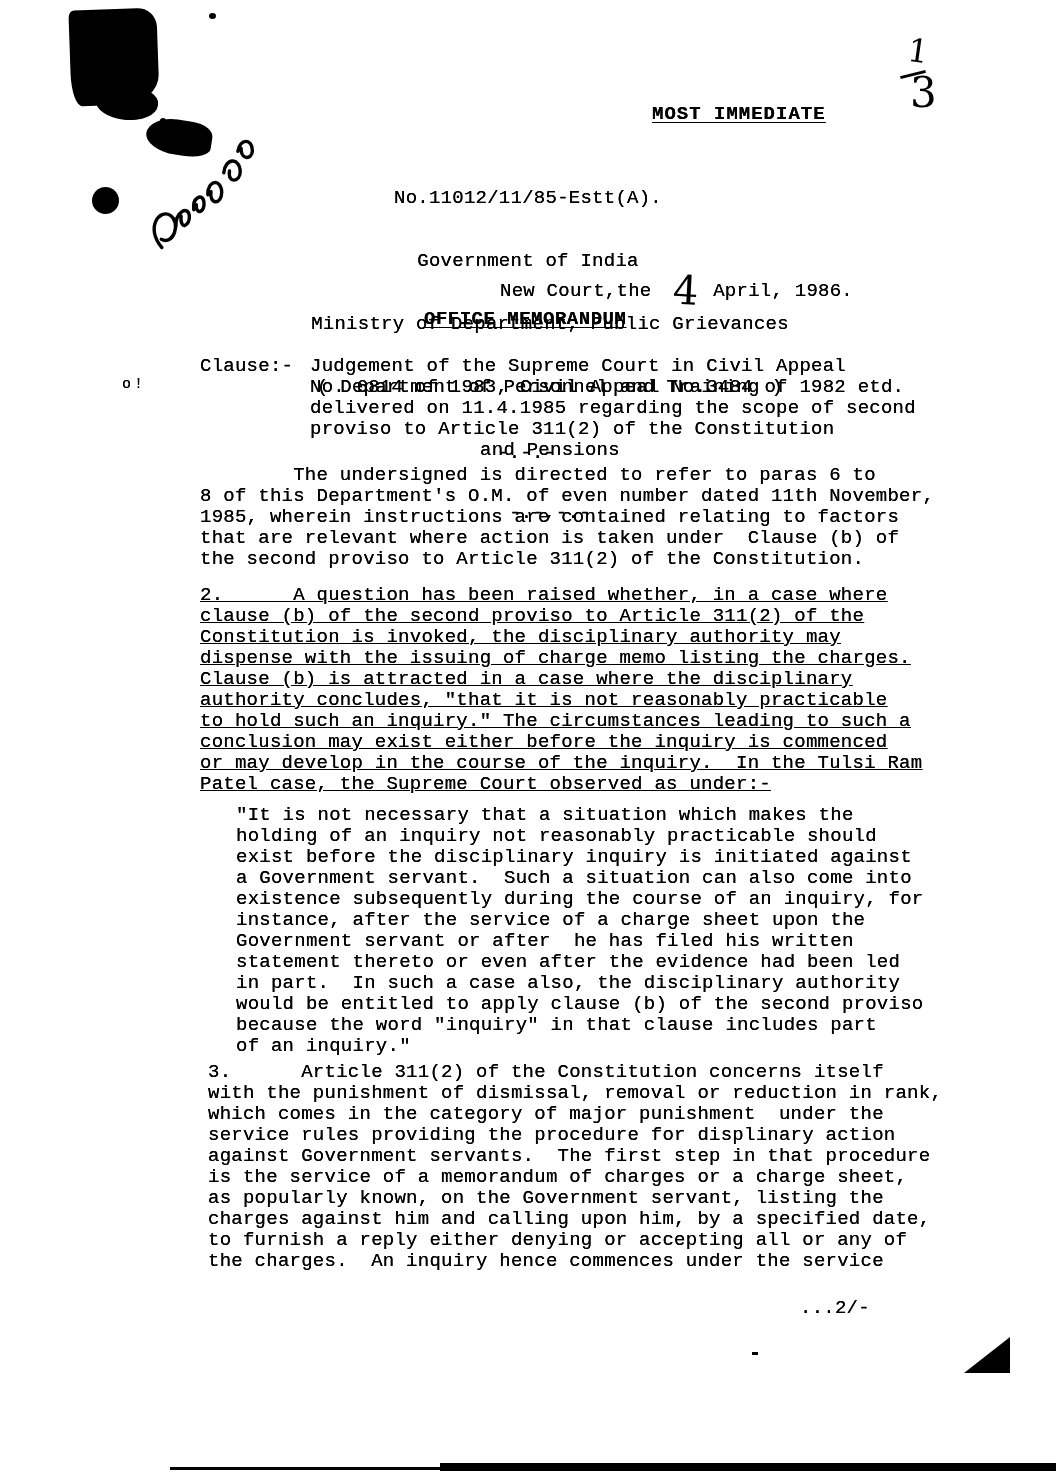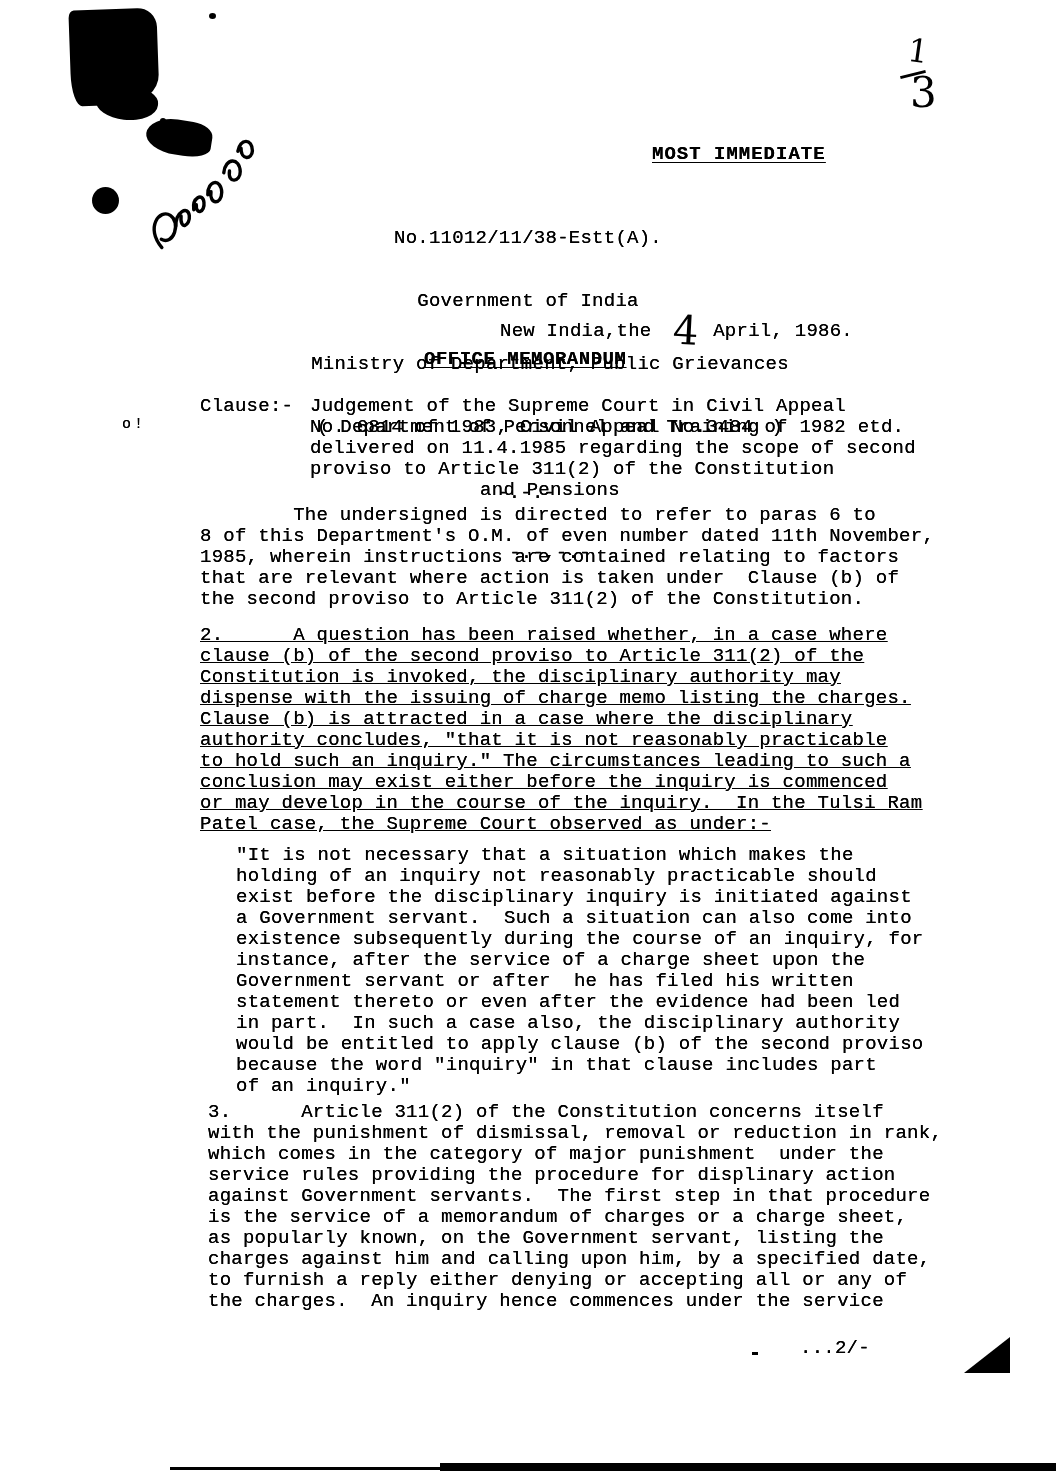--- a/index.html
+++ b/index.html
@@ -9,7 +9,7 @@
     color:#000;overflow:hidden;
   }
   .t{position:absolute;white-space:pre;font-size:19px;line-height:21px;letter-spacing:.25px;
-     text-shadow:0 0 .5px #000;margin-top:40px;}
+     text-shadow:0 0 .5px #000;}
   .center{text-align:center;}
   .u{text-decoration:underline;text-underline-offset:3px;}
   

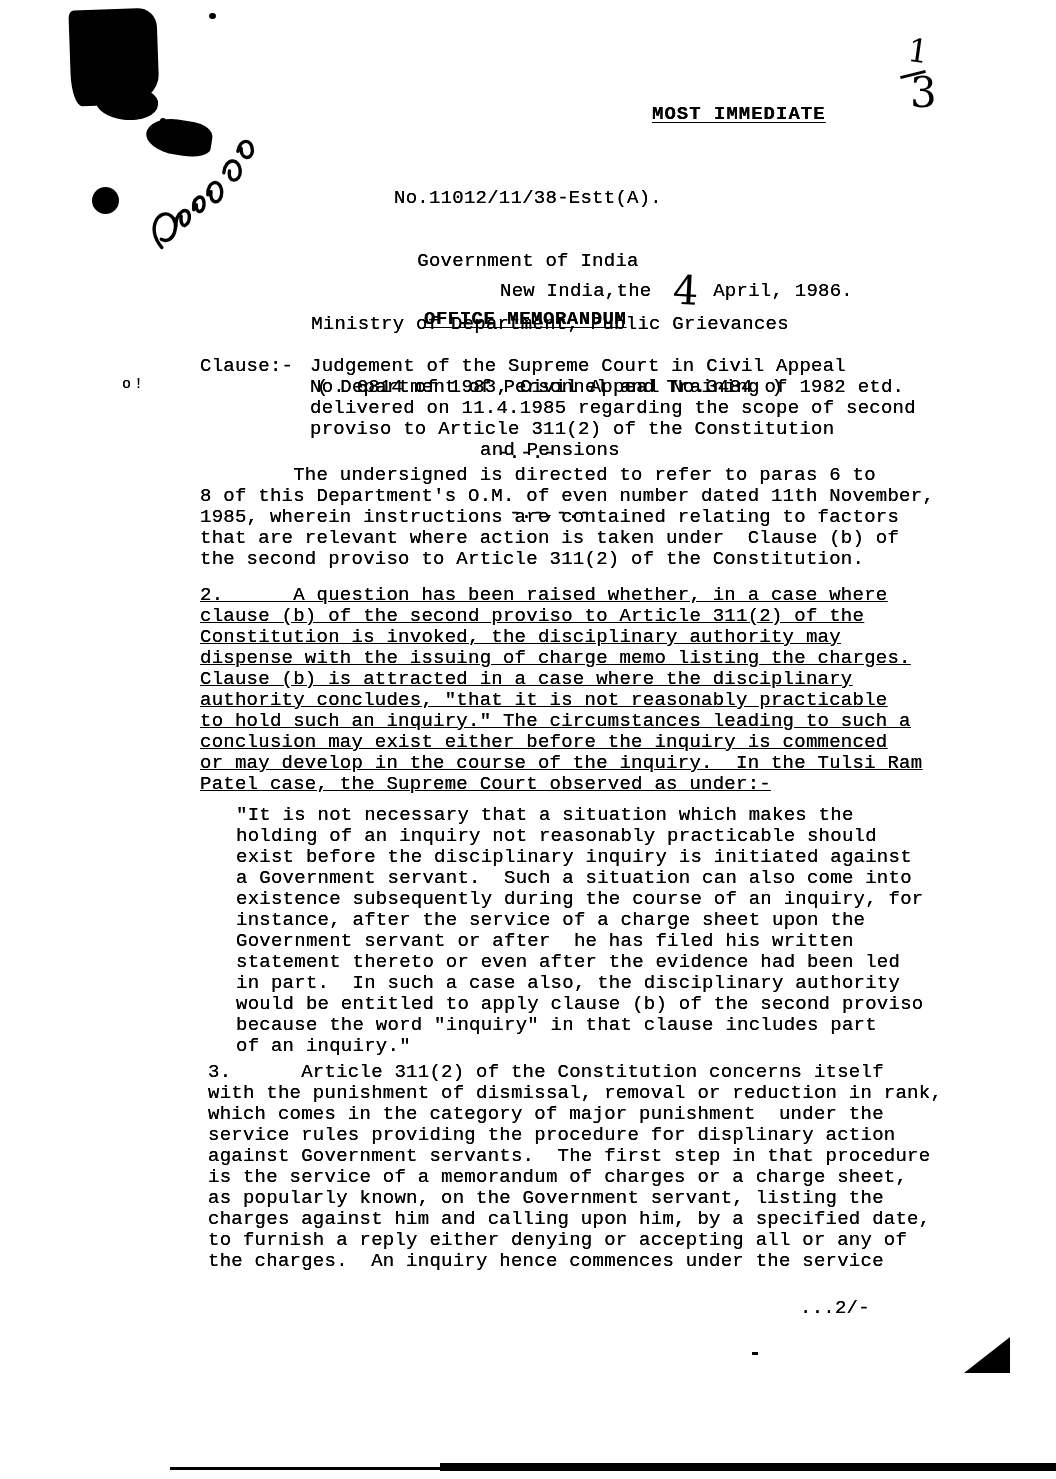--- a/index.html
+++ b/index.html
@@ -81,7 +81,7 @@
   <div class="t u classification">MOST IMMEDIATE</div>
 
   <div class="t center address">
-    <div class="shiftl">No.11012/11/38-Estt(A).</div>
+    <div class="shiftl">No.11012/11/85-Estt(A).</div>
     <div class="shiftl">Government of India</div>
     <div>Ministry of Department, Public Grievances</div>
     <div>( Department of Personnel and Training )</div>

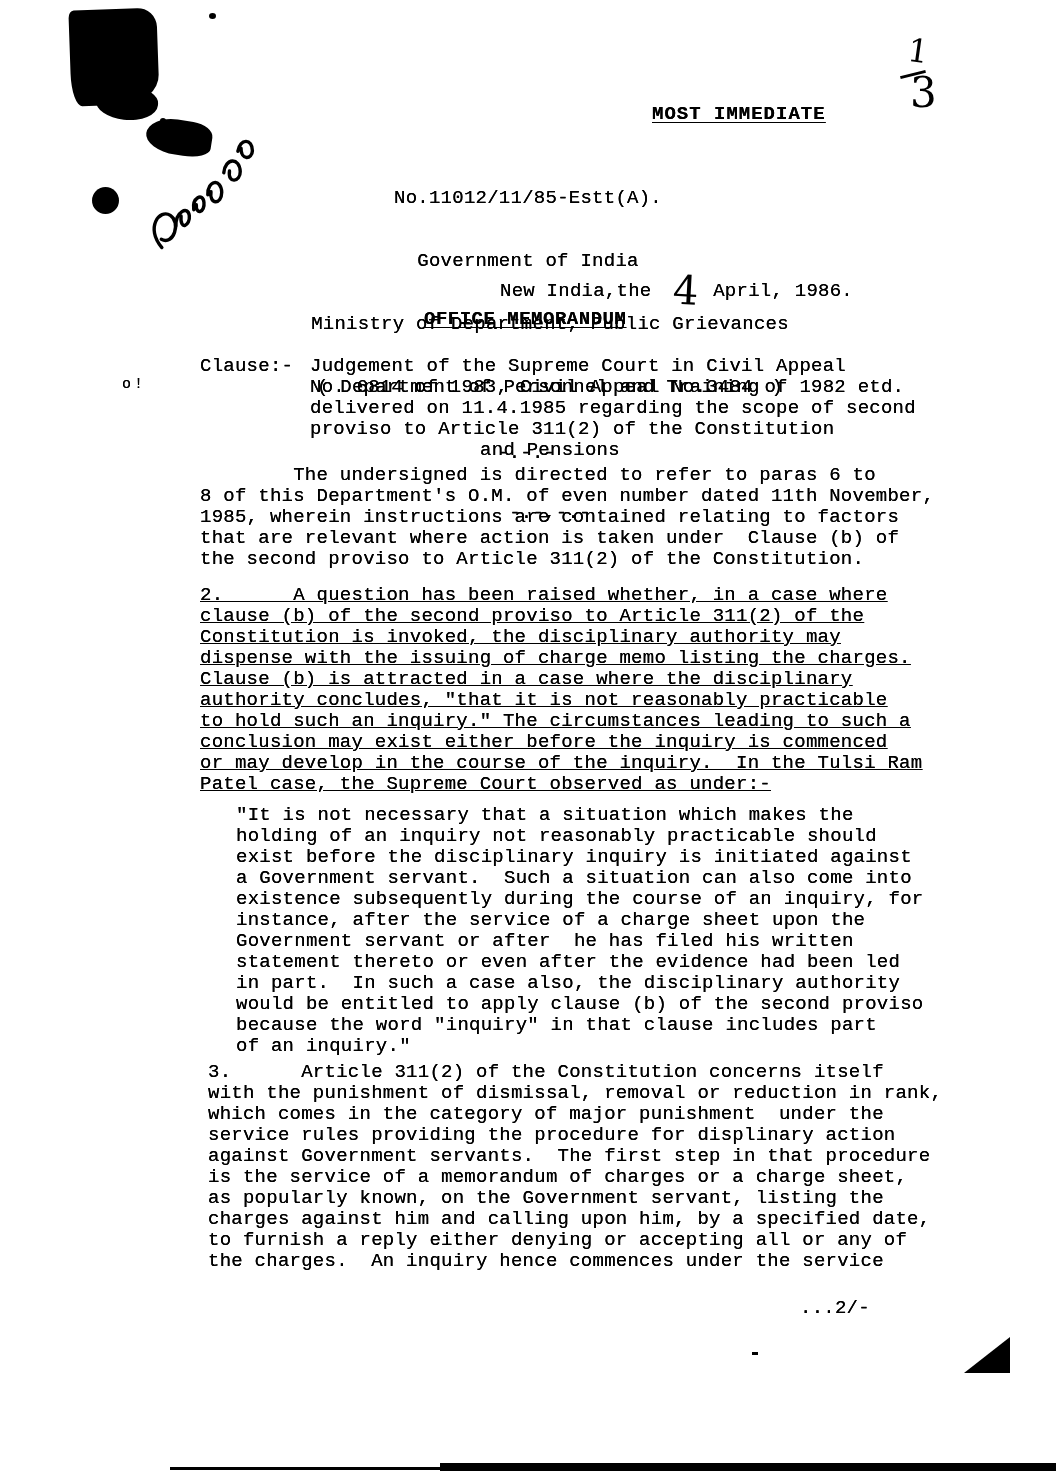--- a/index.html
+++ b/index.html
@@ -89,7 +89,7 @@
     <div>-.-,-.-</div>
   </div>
 
-  <div class="t dateline"><span>New India,the</span><span class="hand4">4</span><span>April, 1986.</span></div>
+  <div class="t dateline"><span>New Court,the</span><span class="hand4">4</span><span>April, 1986.</span></div>
 
   <div class="t u memo-title">OFFICE MEMORANDUM</div>
 

